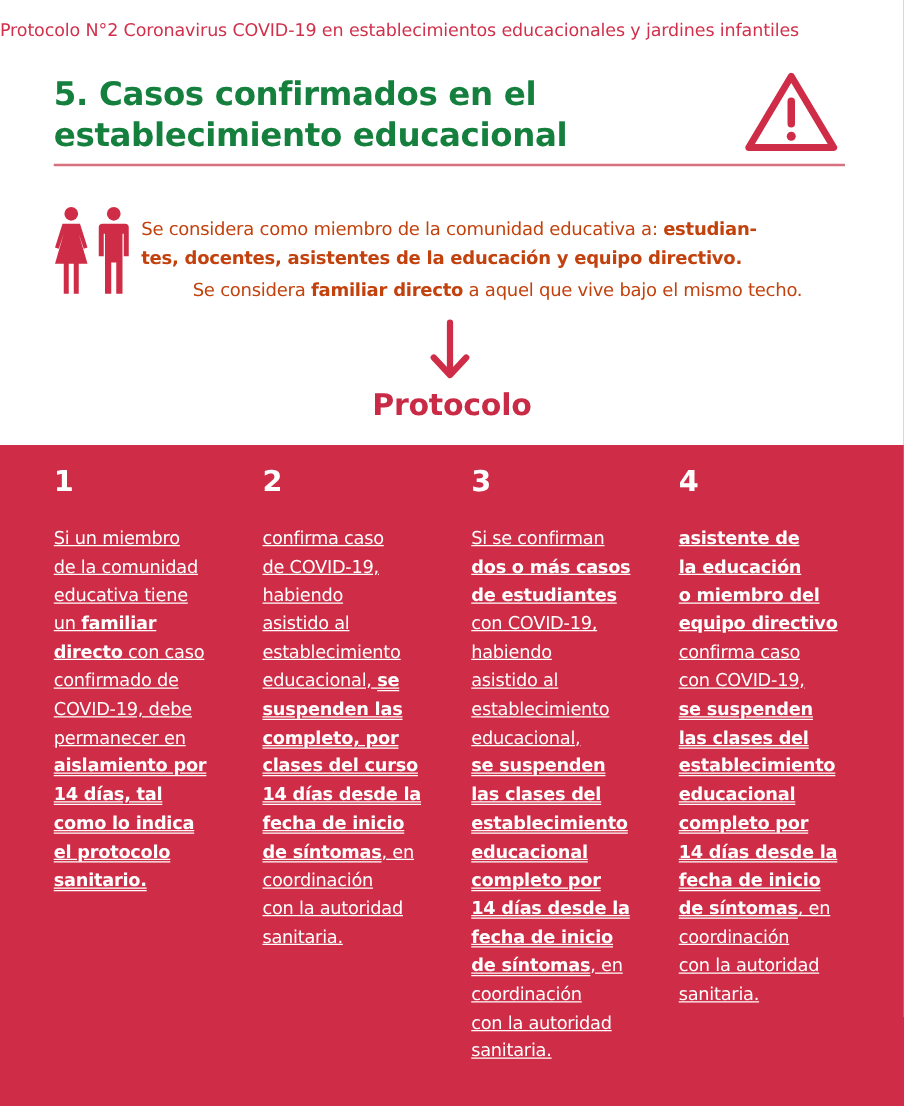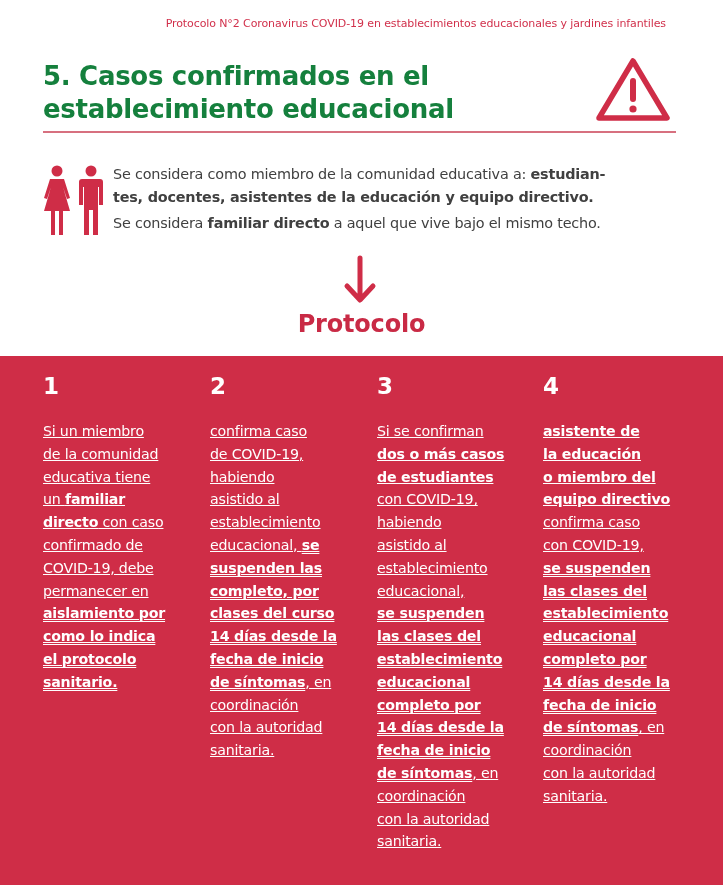--- a/index.html
+++ b/index.html
@@ -11,8 +11,8 @@
     }
     .top-header {
       position: absolute; top: 17px; left: 0; width: 666px;
-      text-align: right; color: #d1304b;
-      font-size: 11px; letter-spacing: -0.1px;
+      text-align: left; color: #d1304b;
+      font-size: 14px; letter-spacing: -0.1px;
     }
     .section-title {
       position: absolute; top: 60px; left: 43px; width: 520px;

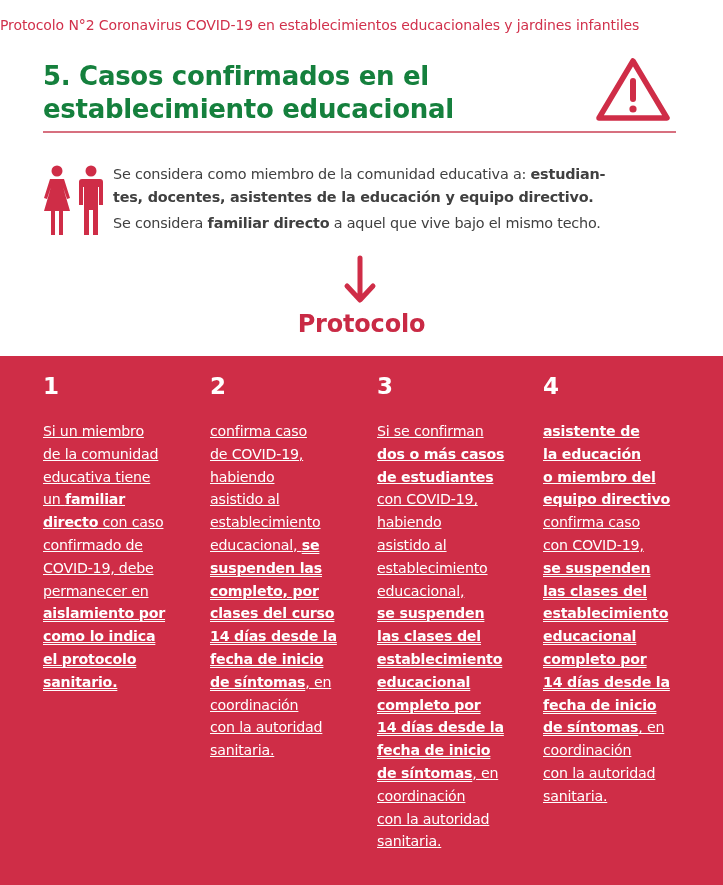--- a/index.html
+++ b/index.html
@@ -26,8 +26,8 @@
     }
     .people-icon { position: absolute; left: 40px; top: 165px; width: 68px; height: 72px; }
     .intro {
-      position: absolute; left: 113px; top: 163px; width: 570px;
-      color: #404040; font-size: 14.4px; line-height: 23px; letter-spacing: -0.2px;
+      position: absolute; left: 113px; top: 173px; width: 570px;
+      color: #c2410c; font-size: 14.4px; line-height: 23px; letter-spacing: -0.2px;
     }
     .intro p { margin: 0; }
     .intro p + p { margin-top: 3px; }

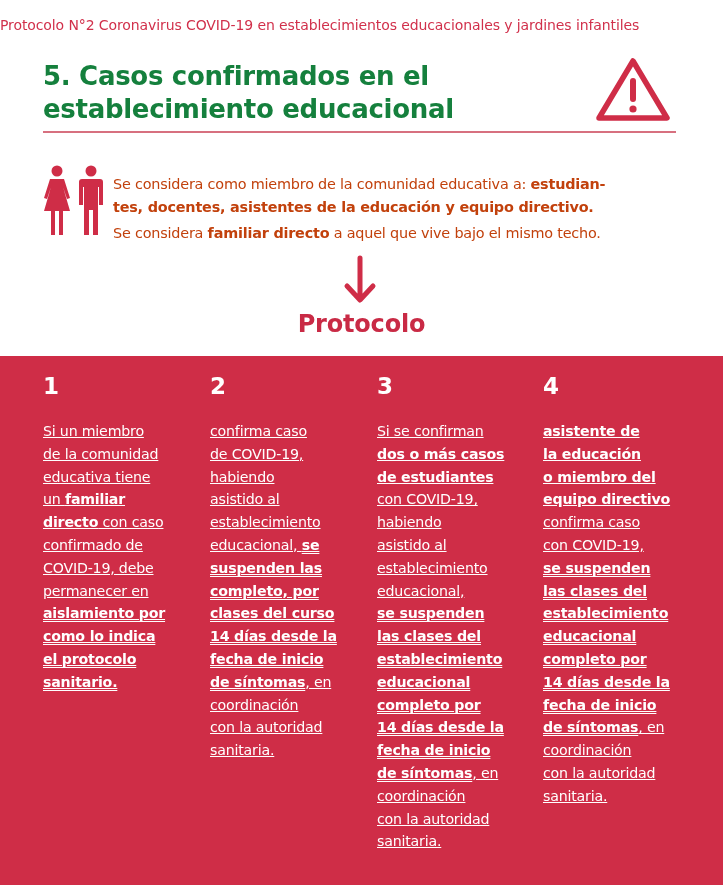--- a/index.html
+++ b/index.html
@@ -30,7 +30,7 @@
       color: #c2410c; font-size: 14.4px; line-height: 23px; letter-spacing: -0.2px;
     }
     .intro p { margin: 0; }
-    .intro p + p { margin-top: 3px; }
+    .intro p + p { margin-top: 3px; text-align: center; }
     .intro b { font-weight: bold; }
     .arrow-icon { position: absolute; left: 343px; top: 255px; width: 34px; height: 50px; }
     .protocol-title {

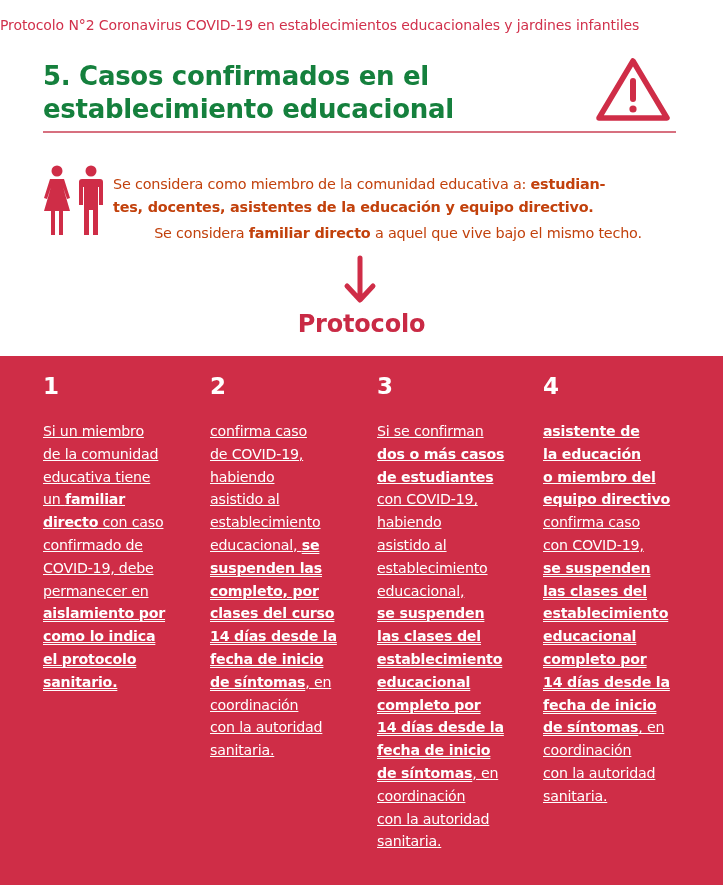--- a/index.html
+++ b/index.html
@@ -109,6 +109,7 @@
         <span class="line"><span>COVID-19, debe</span></span>
         <span class="line"><span>permanecer en</span></span>
         <span class="line"><span class="u">aislamiento por </span></span>
+        <span class="line"><span class="u">14 días, tal </span></span>
         <span class="line"><span class="u">como lo indica </span></span>
         <span class="line"><span class="u">el protocolo </span></span>
         <span class="line"><span class="u">sanitario.</span></span>

